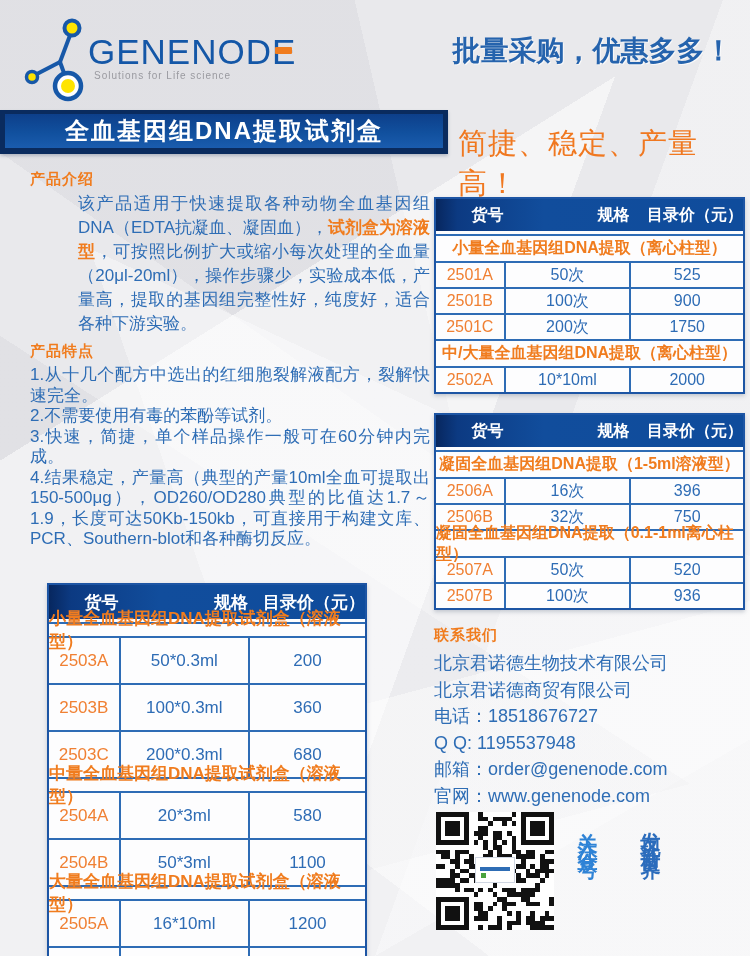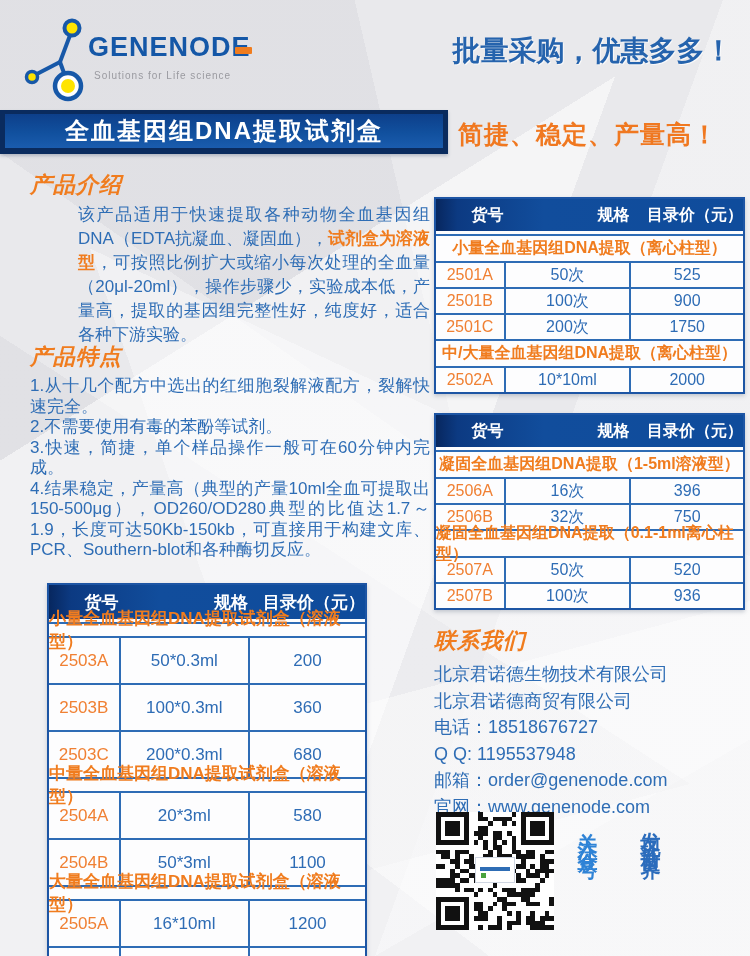--- a/index.html
+++ b/index.html
@@ -22,7 +22,7 @@
   .logo-icon { position:absolute; left:0; top:8px; }
   .logo-word {
     position:absolute; left:66px; top:26px;
-    font-size:27px; font-weight:700; letter-spacing:1px; color:#1457a7;
+    font-size:35px; font-weight:400; letter-spacing:1px; color:#1457a7;
   }
   .logo-e { position:relative; }
   .logo-e::after {

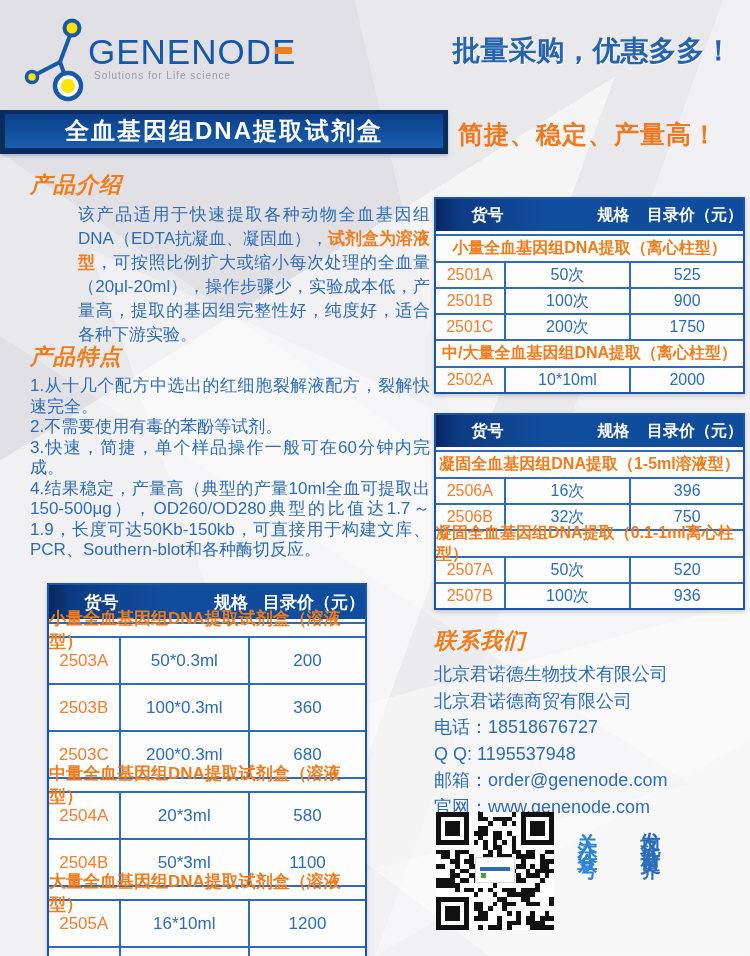--- a/index.html
+++ b/index.html
@@ -49,8 +49,8 @@
   }
   .banner-title { color:#ffffff; font-size:24px; font-weight:bold; letter-spacing:2px; }
   .banner-slogan {
-    position:absolute; left:458px; top:118px; width:290px;
-    font-size:25px; font-weight:bold; color:#f07820; letter-spacing:1px;
+    position:absolute; left:458px; top:124px; width:290px;
+    font-size:29px; font-weight:normal; color:#f07820; letter-spacing:1px;
   }
 
   

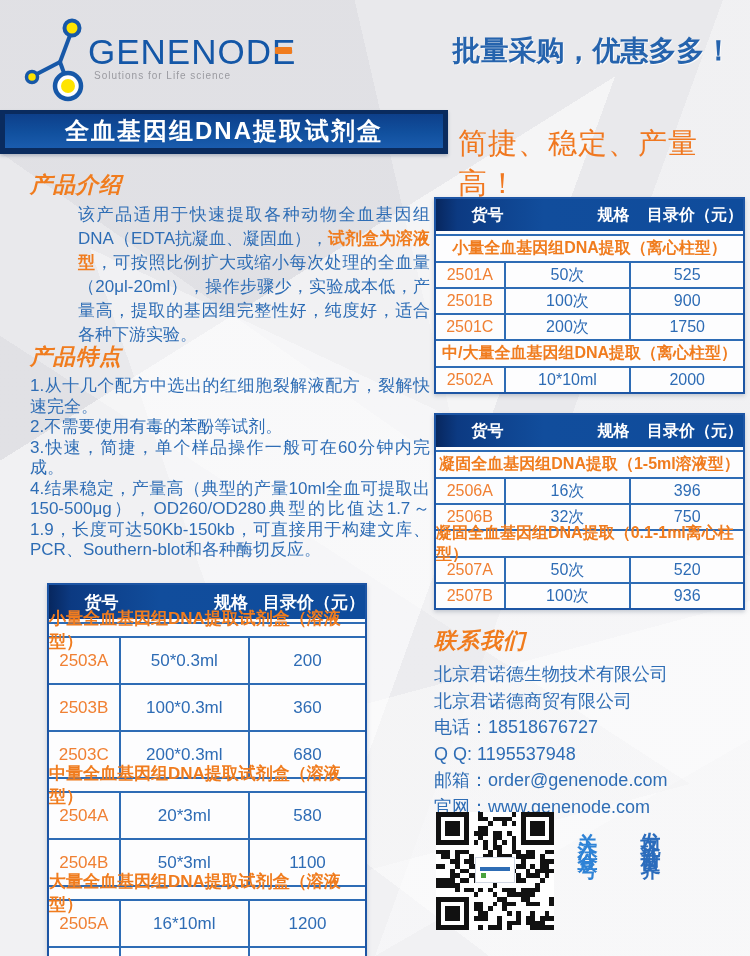--- a/index.html
+++ b/index.html
@@ -54,7 +54,7 @@
   }
 
   
-  .sec-heading { font-size:22px; font-weight:bold; color:#f07c1e; letter-spacing:1px;font-style:italic; }
+  .sec-heading { font-size:15px; font-weight:bold; color:#f07c1e; letter-spacing:1px; }
   .intro { position:absolute; left:30px; top:170px; width:400px; }
   .intro-text { margin-top:3px; font-size:17px; line-height:24px; color:#2e6db5; text-align:justify;margin-left:48px; }
   .hl { color:#f07c1e; font-weight:bold; }

